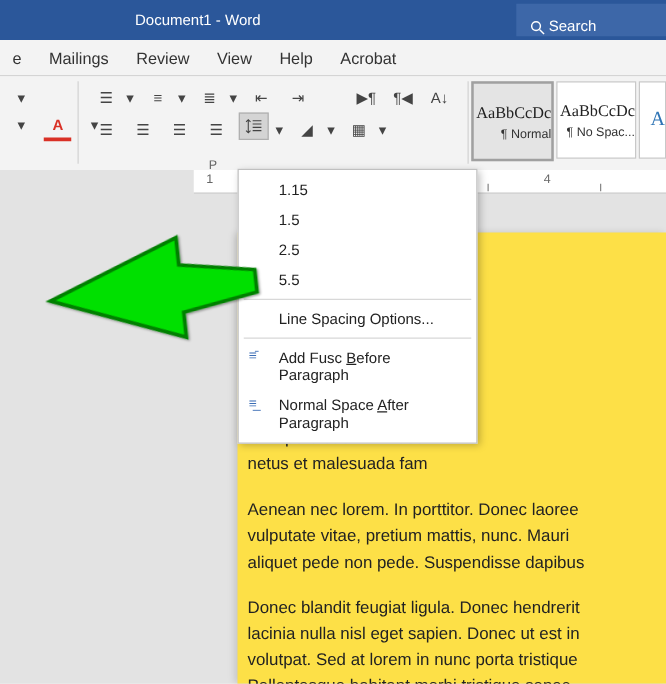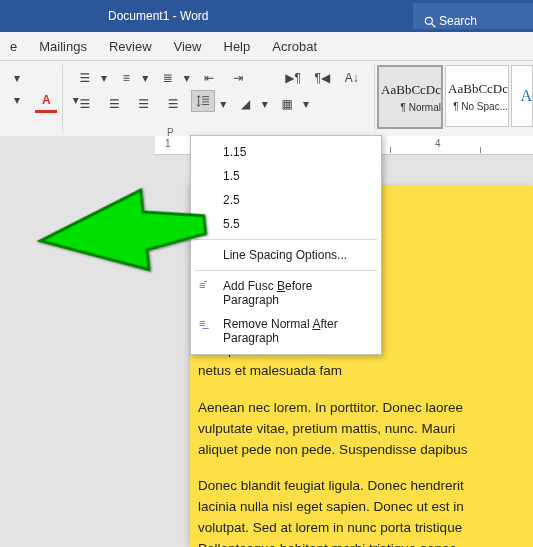--- a/index.html
+++ b/index.html
@@ -165,7 +165,7 @@
     </div>
     <div class="dd-item">
       <span class="dd-icon">≡̲</span>
-      <span>Remove Normal </span><span class="underline">A</span><span>fter Paragraph</span>
+      <span>Normal Space </span><span class="underline">A</span><span>fter Paragraph</span>
     </div>
   </div>
 

